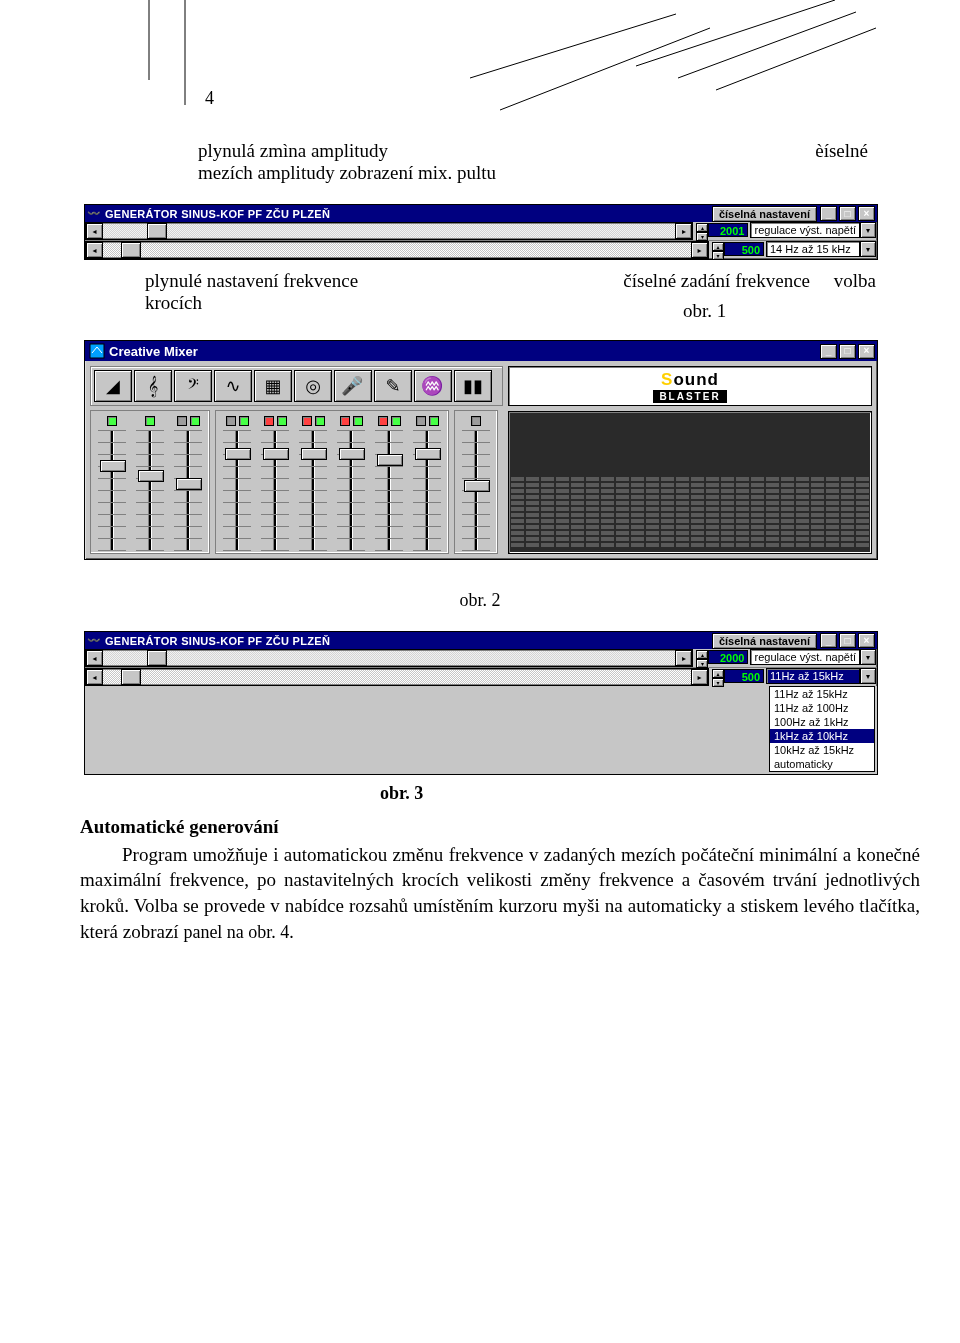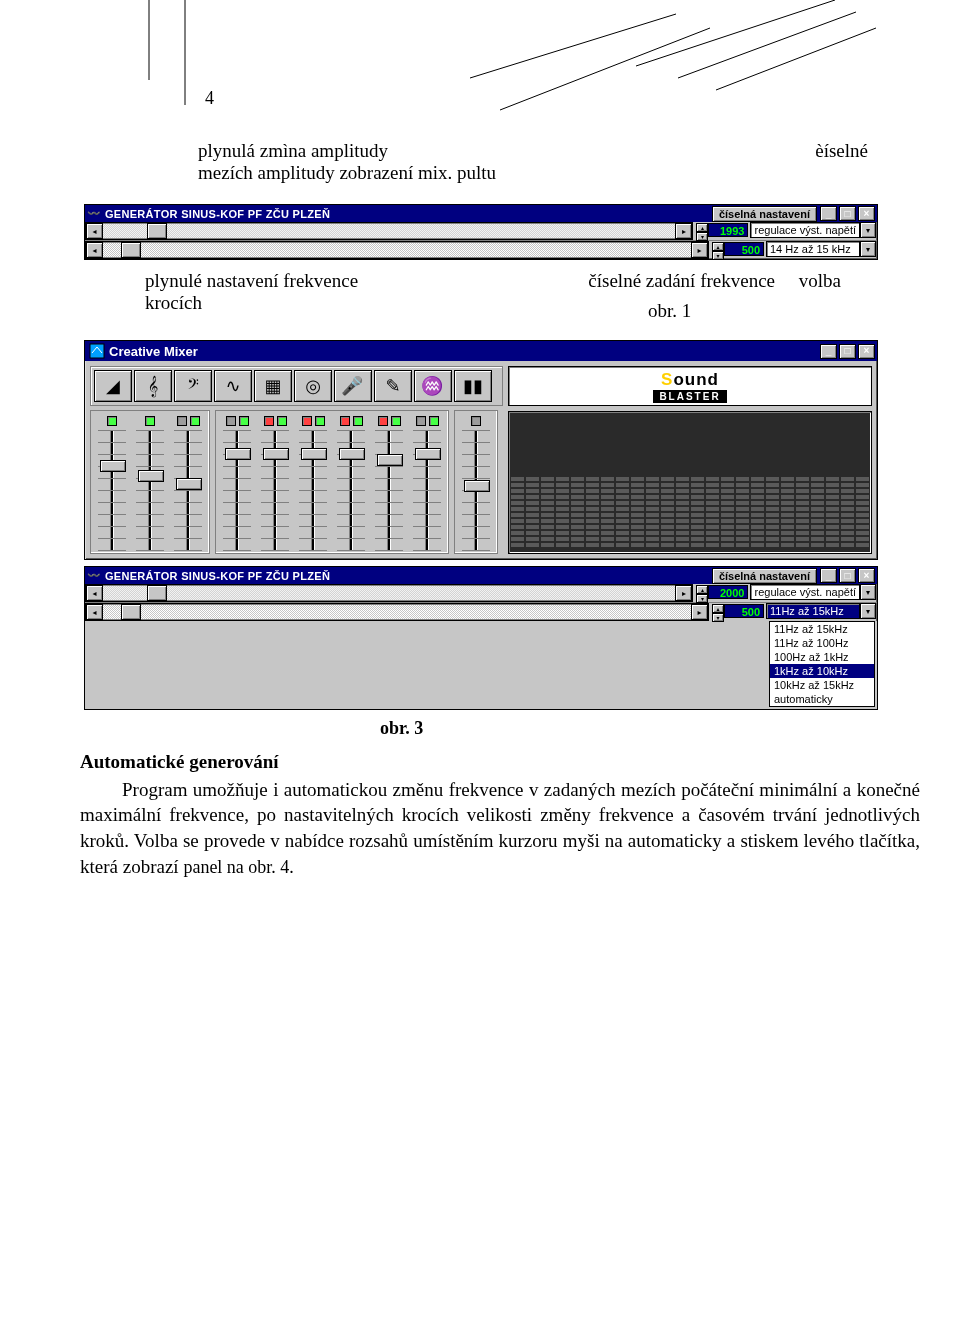--- a/index.html
+++ b/index.html
@@ -149,7 +149,7 @@
               <div class="sp">▴</div>
               <div class="sp">▾</div>
             </div>
-          <div class="numval">1993</div>
+          <div class="numval">2001</div>
         </div>
         <div class="combo">
           <div class="combo-val">regulace výst. napětí</div>

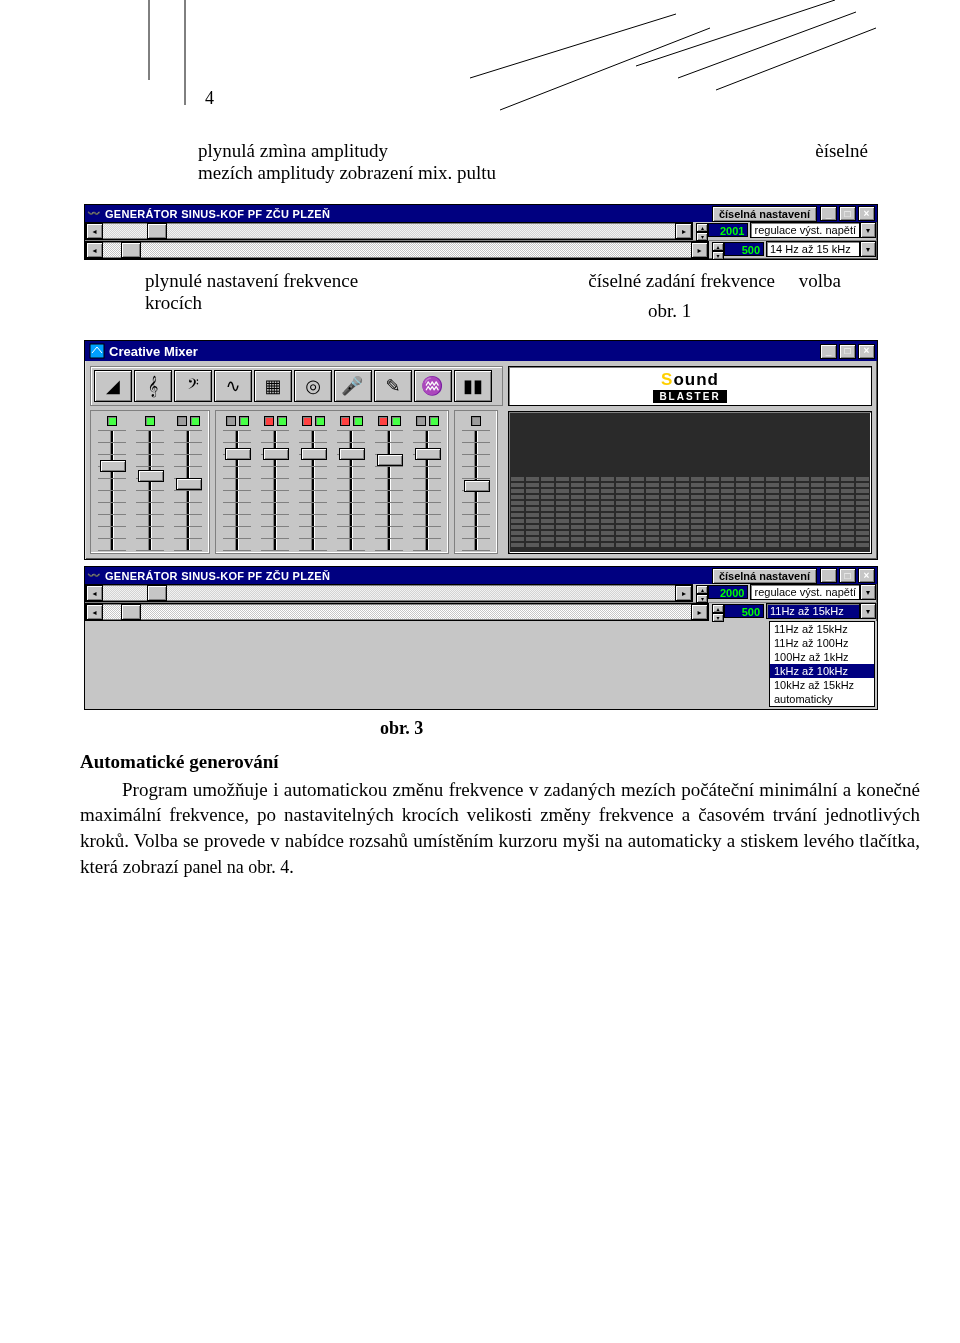--- a/index.html
+++ b/index.html
@@ -184,7 +184,7 @@
       <span class="left">plynulé nastavení frekvence</span>
       <span class="left">krocích</span>
     </div>
-    <div class="right" style="margin-right:59px">
+    <div class="right" style="margin-right:24px">
       <div>
         <span>číselné zadání frekvence</span>
         &nbsp;&nbsp;&nbsp;

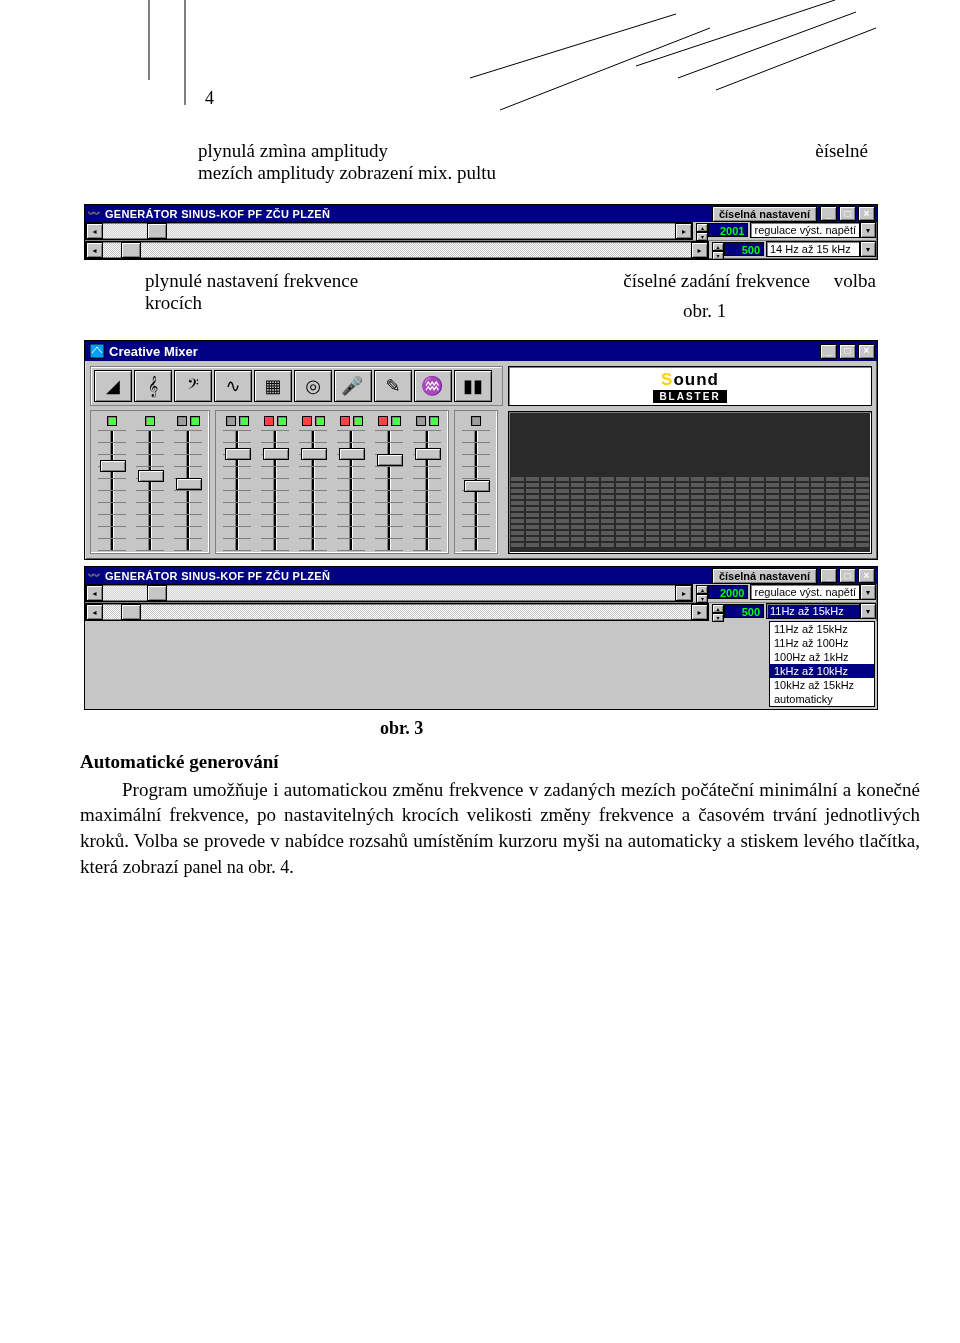--- a/index.html
+++ b/index.html
@@ -810,6 +810,7 @@
     </div>
   </div>
 
+  <div class="obr" style="margin-top:30px;margin-bottom:20px">obr. 2</div>
 
   <div class="win gen3" style="margin-left:84px">
     <div class="titlebar">

